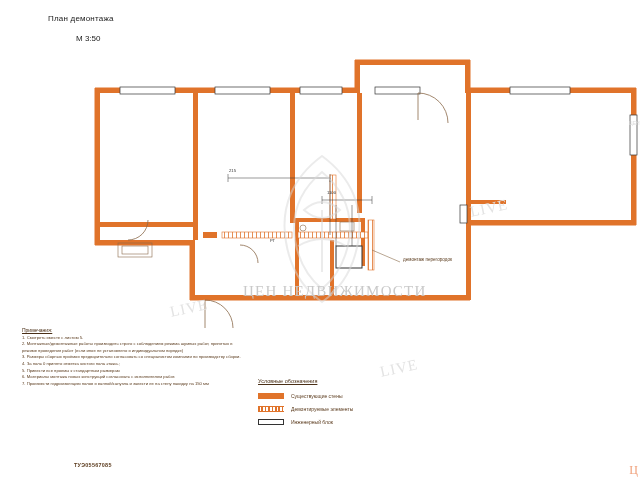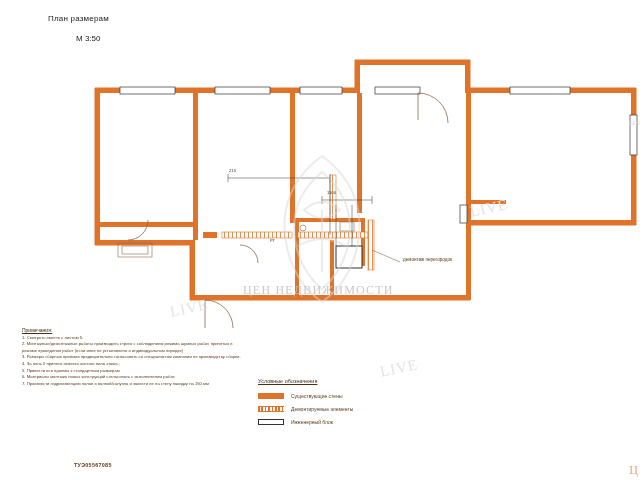--- a/index.html
+++ b/index.html
@@ -179,7 +179,7 @@
 
 <div id="root">
 
-  <div class="title-block">План размерам</div>
+  <div class="title-block">План демонтажа</div>
   <div class="title-scale">М 3:50</div>
 
   <svg id="plan" width="640" height="480" viewBox="0 0 640 480">

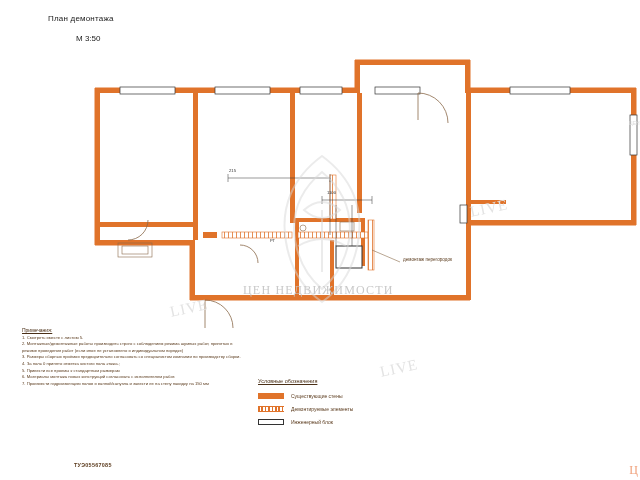--- a/index.html
+++ b/index.html
@@ -138,7 +138,7 @@
     position: absolute;
     left: 243px;
     top: 283px;
-    font-size: 12px;
+    font-size: 15px;
     letter-spacing: 1.2px;
     color: #c9c9c9;
     font-family: "Liberation Serif", serif;

